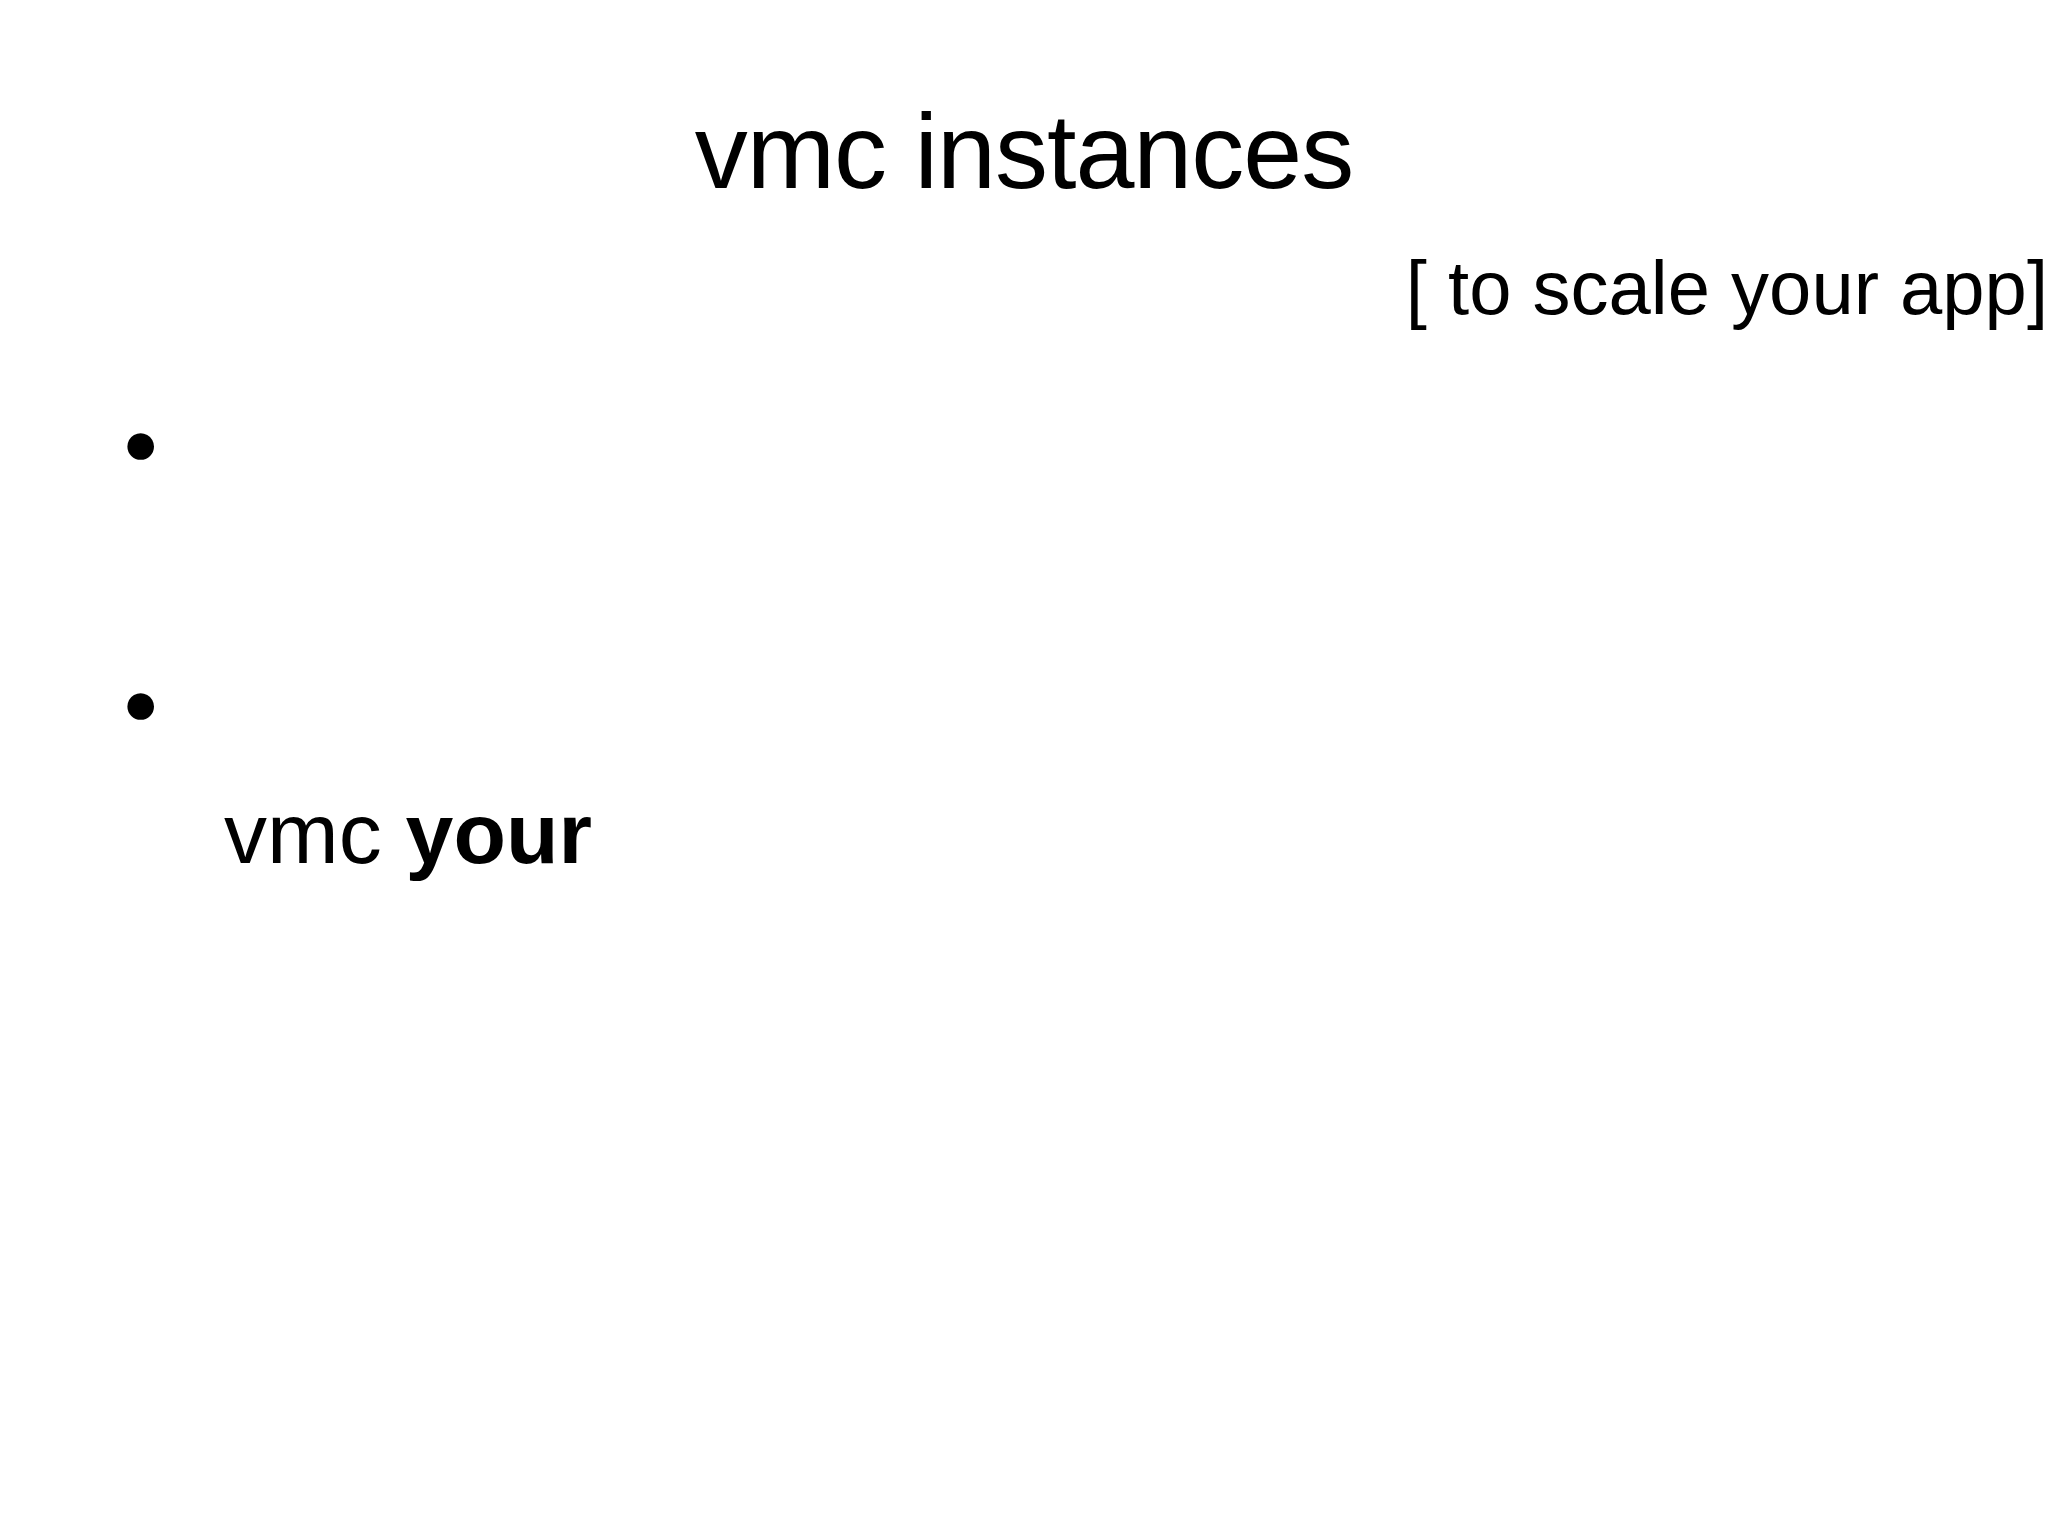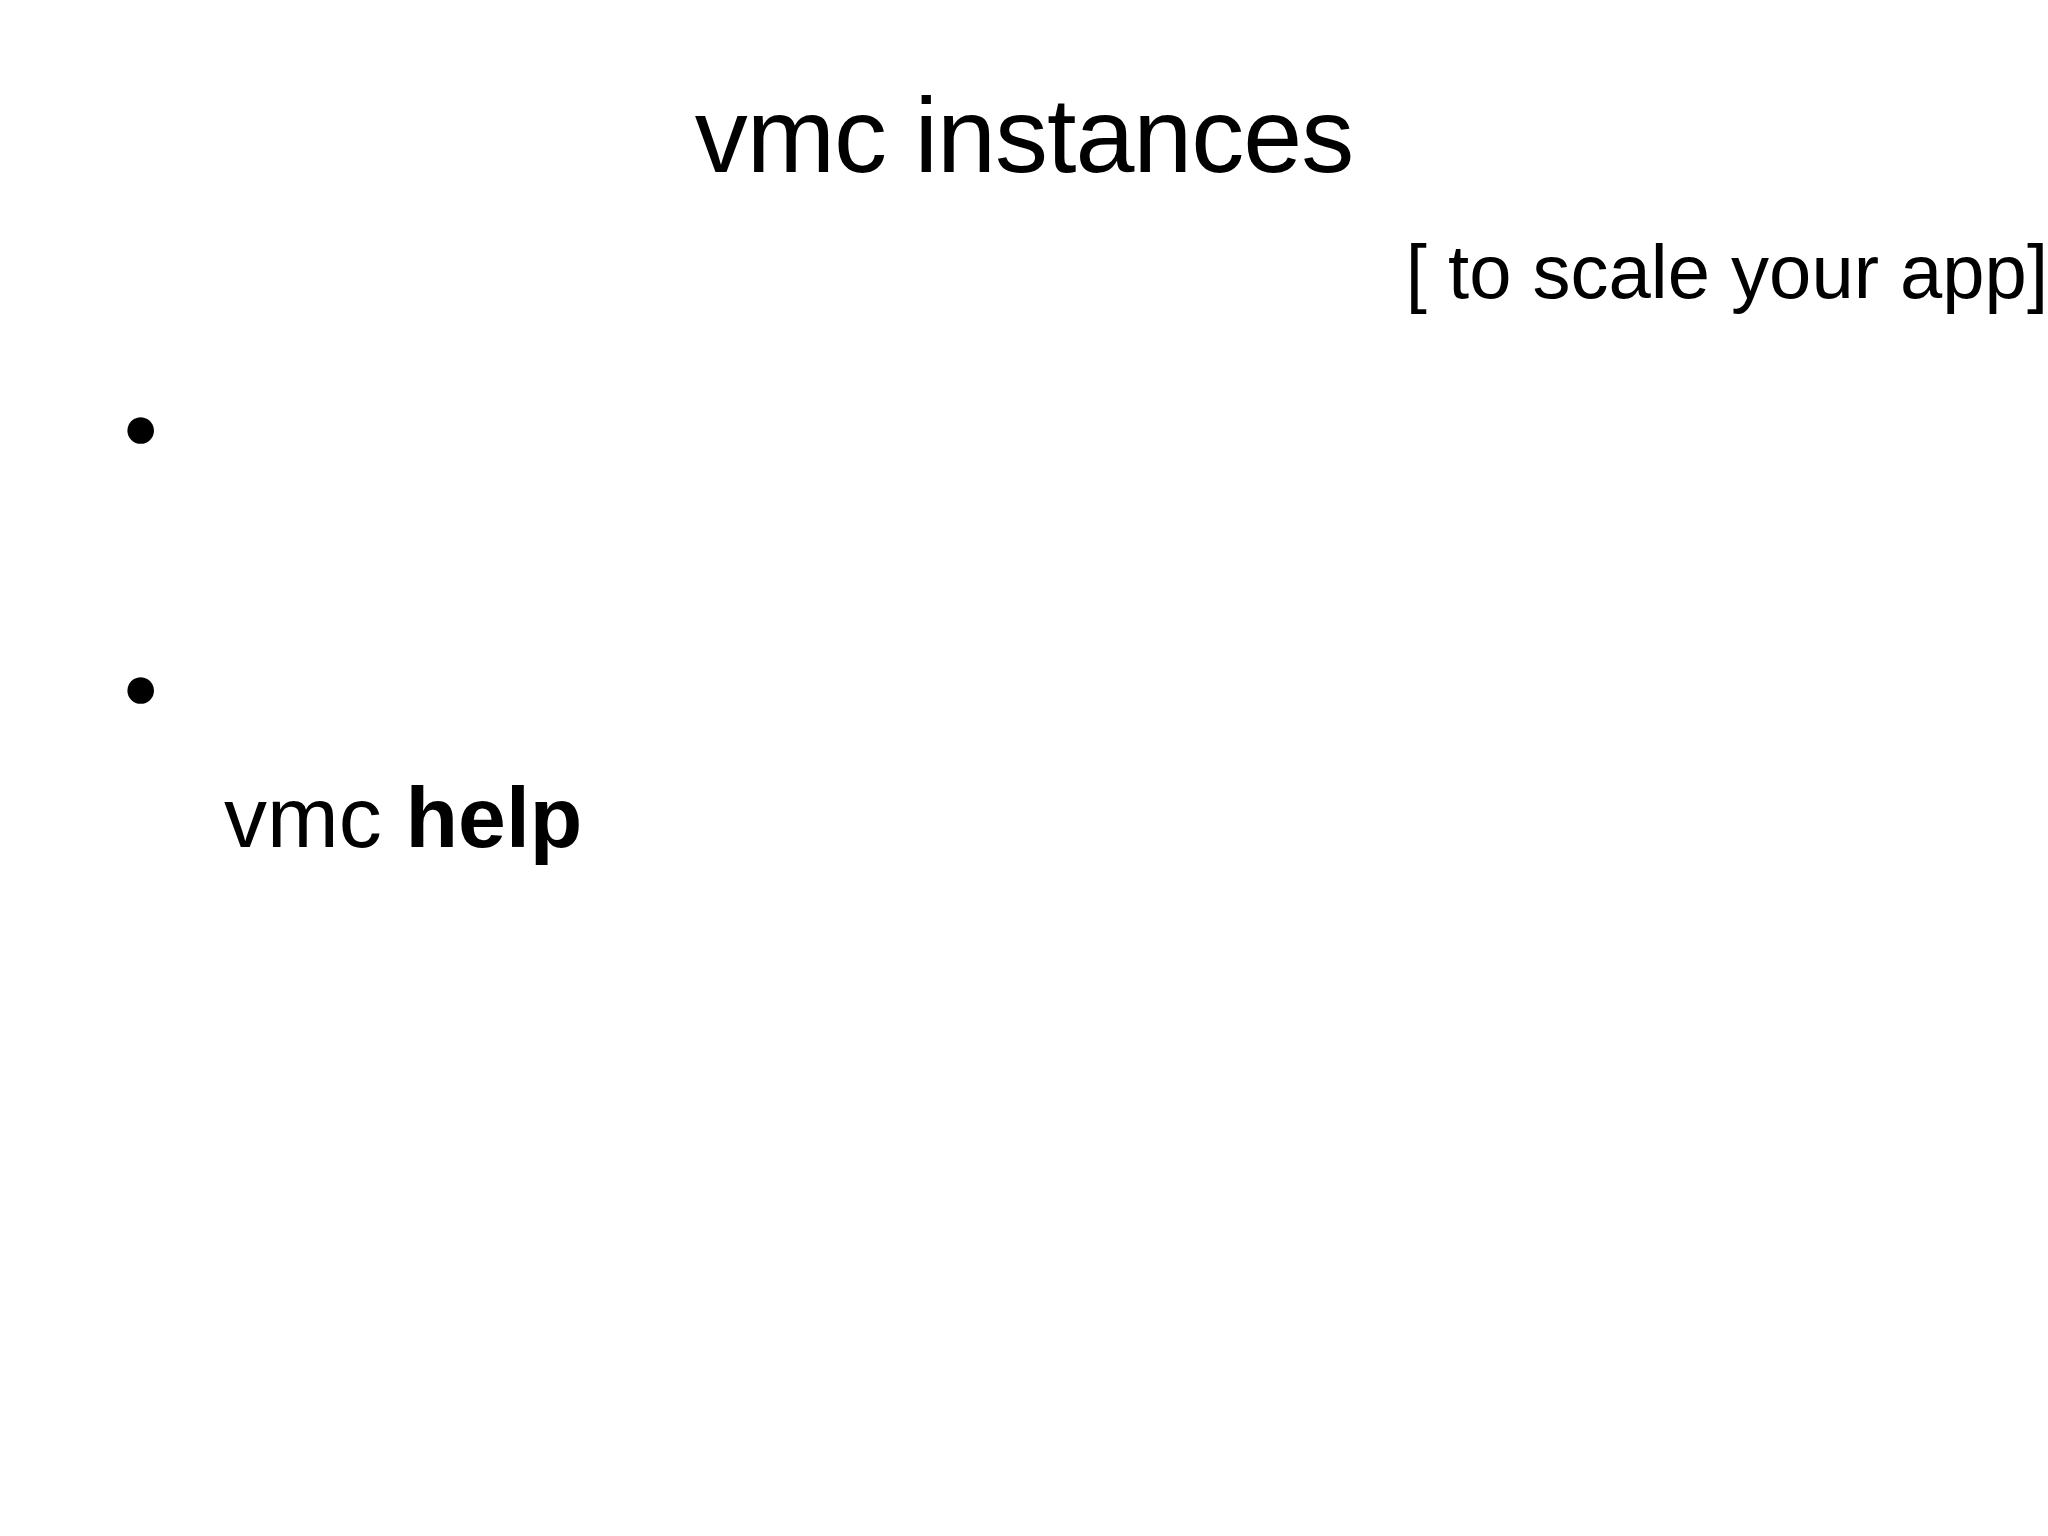--- a/index.html
+++ b/index.html
@@ -17,7 +17,7 @@
     overflow: hidden;
   }
   .title {
-    margin: 0;
+    margin: 16px;
     padding-top: 67px;
     text-align: center;
     font-size: 106px;

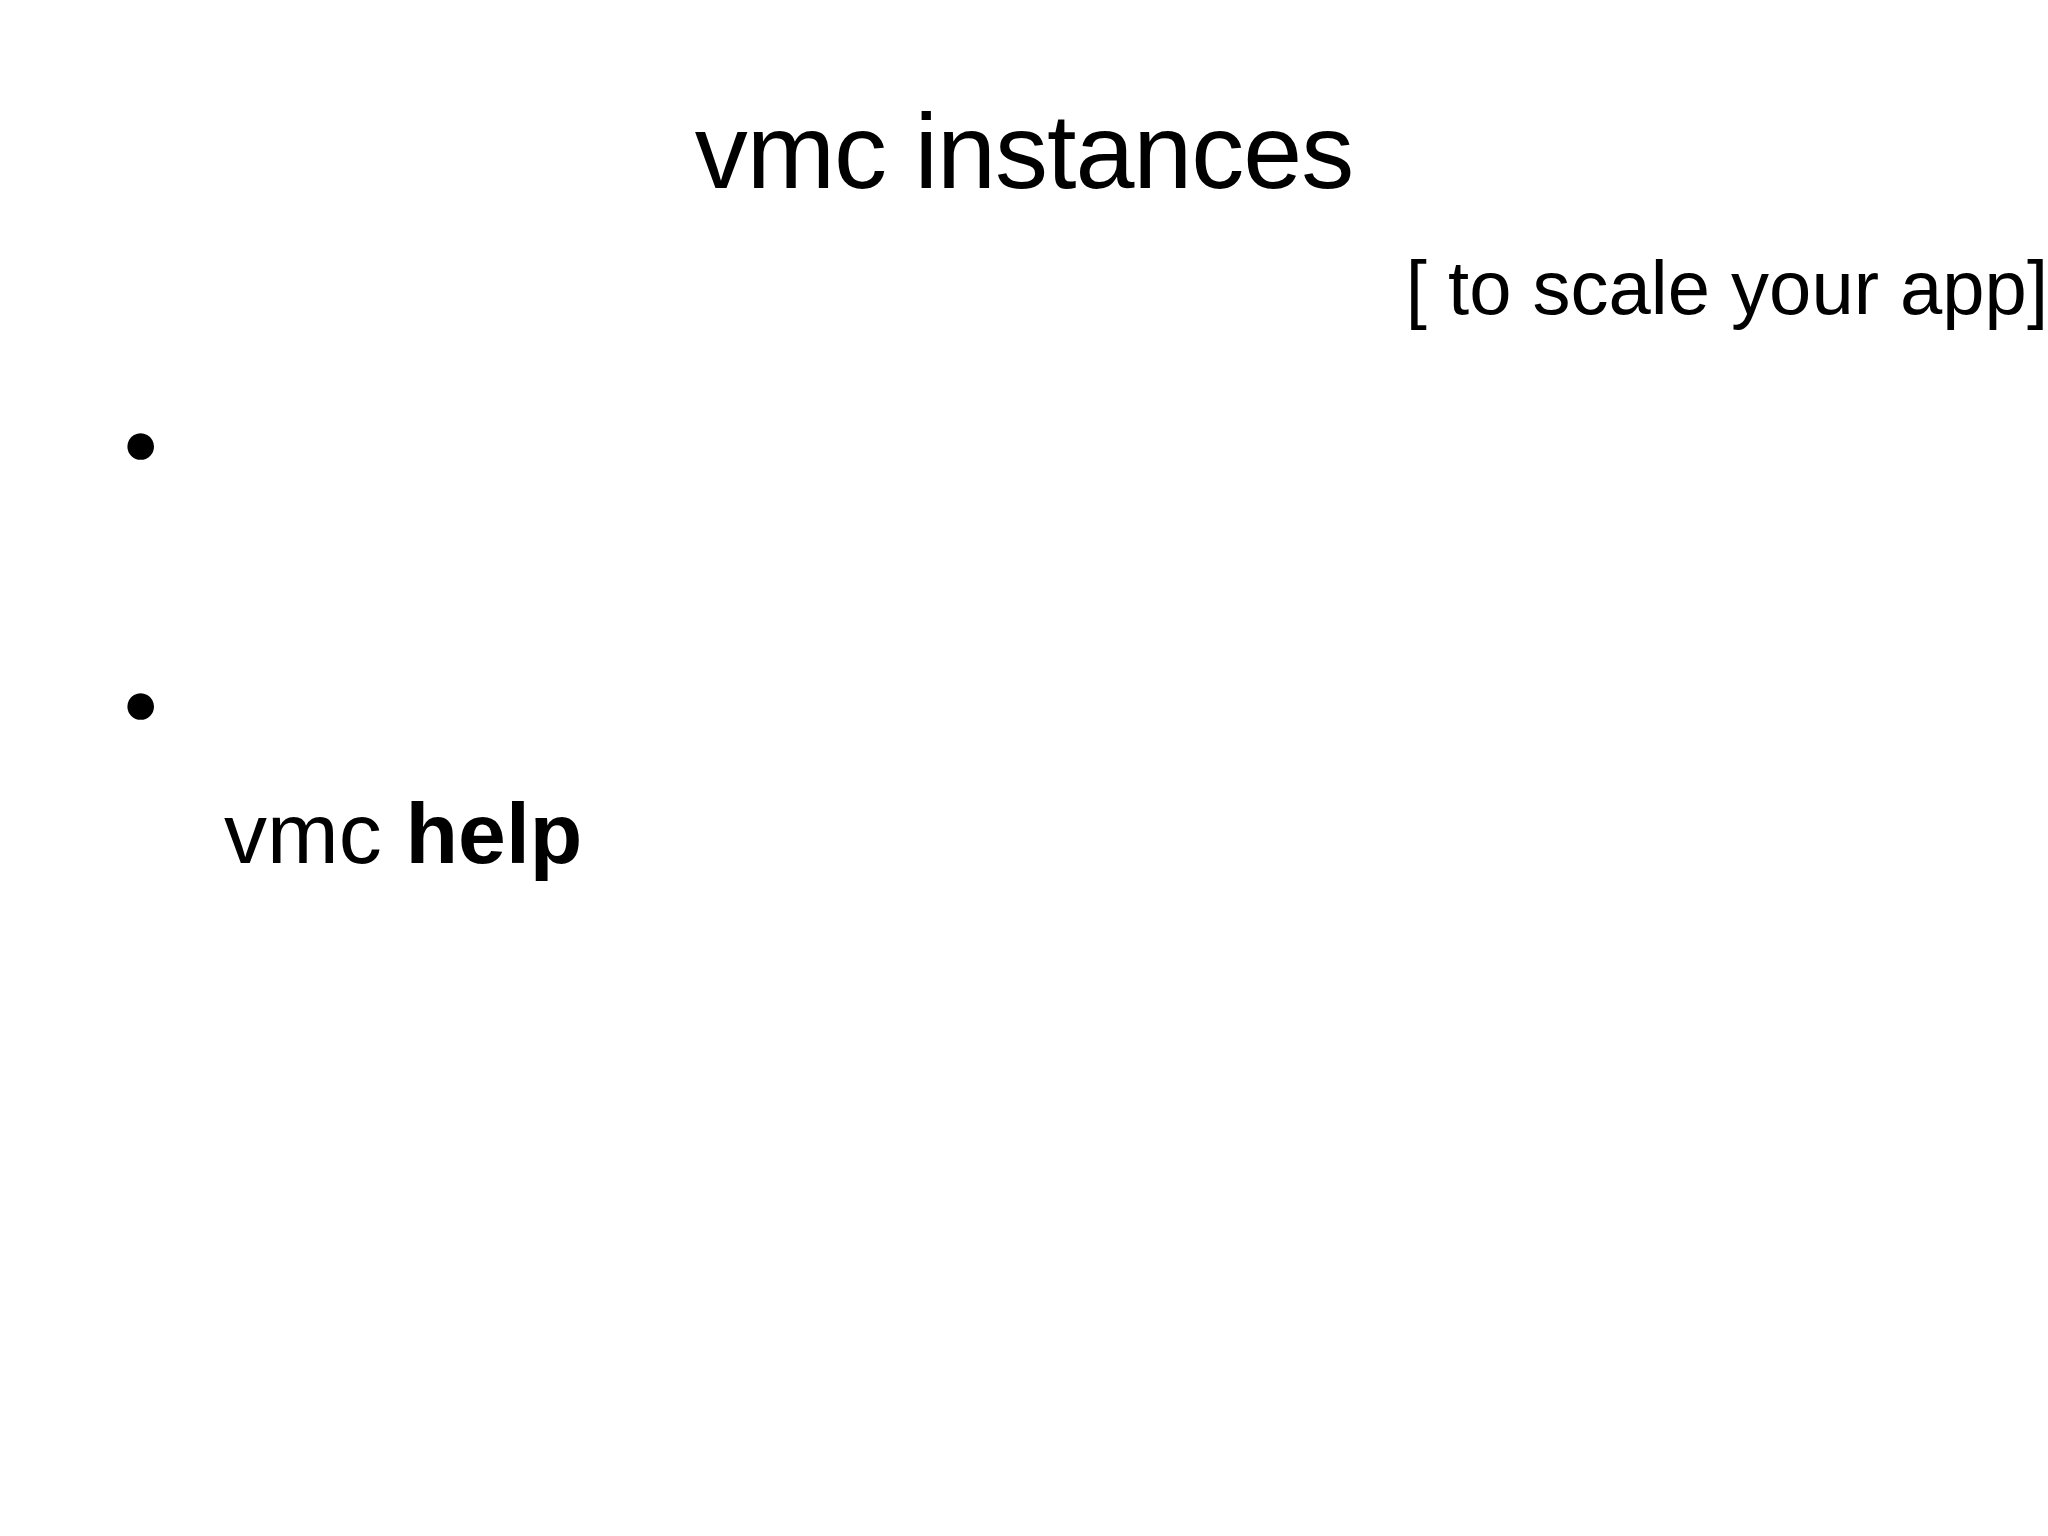--- a/index.html
+++ b/index.html
@@ -85,7 +85,7 @@
       <span class="bullet">●</span>
     </div>
 
-    <div class="cmd-row"><span>vmc </span><b>help</b><span></span></div>
+    <div class="cmd-row"><span>vmc </span><b>your</b><span></span></div>
 
   </div>
 </div>

